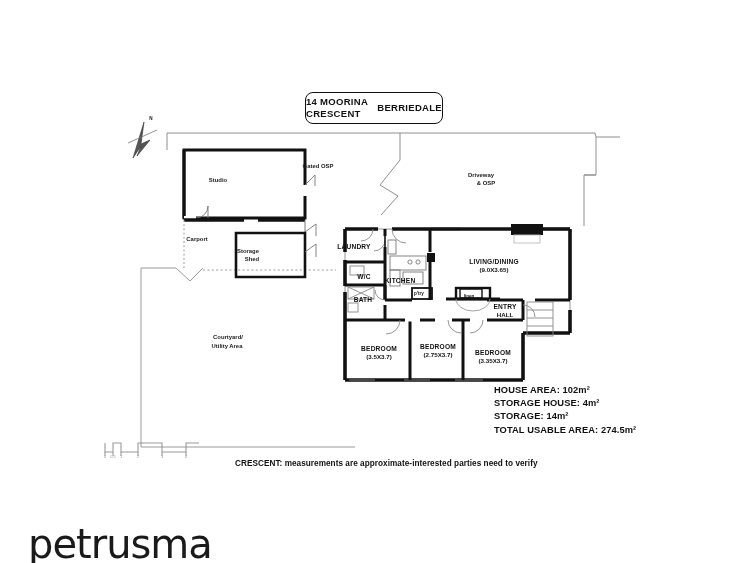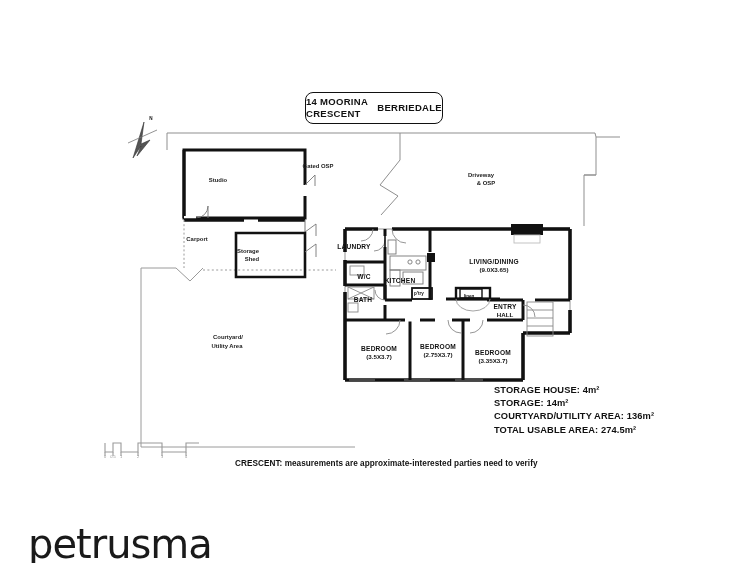--- a/index.html
+++ b/index.html
@@ -234,6 +234,7 @@
   </div>
 
 <div class="areas" id="areas">
+    <div>HOUSE AREA: 102m²</div>
     <div>STORAGE HOUSE: 4m²</div>
     <div>STORAGE: 14m²</div>
     <div>COURTYARD/UTILITY AREA: 136m²</div>

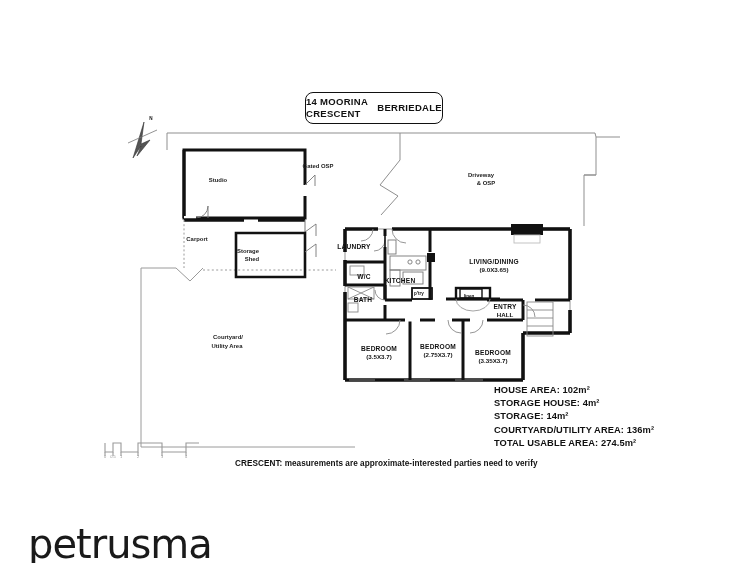--- a/index.html
+++ b/index.html
@@ -237,7 +237,6 @@
     <div>HOUSE AREA: 102m²</div>
     <div>STORAGE HOUSE: 4m²</div>
     <div>STORAGE: 14m²</div>
-    <div>COURTYARD/UTILITY AREA: 136m²</div>
     <div>TOTAL USABLE AREA: 274.5m²</div>
   </div>
 

